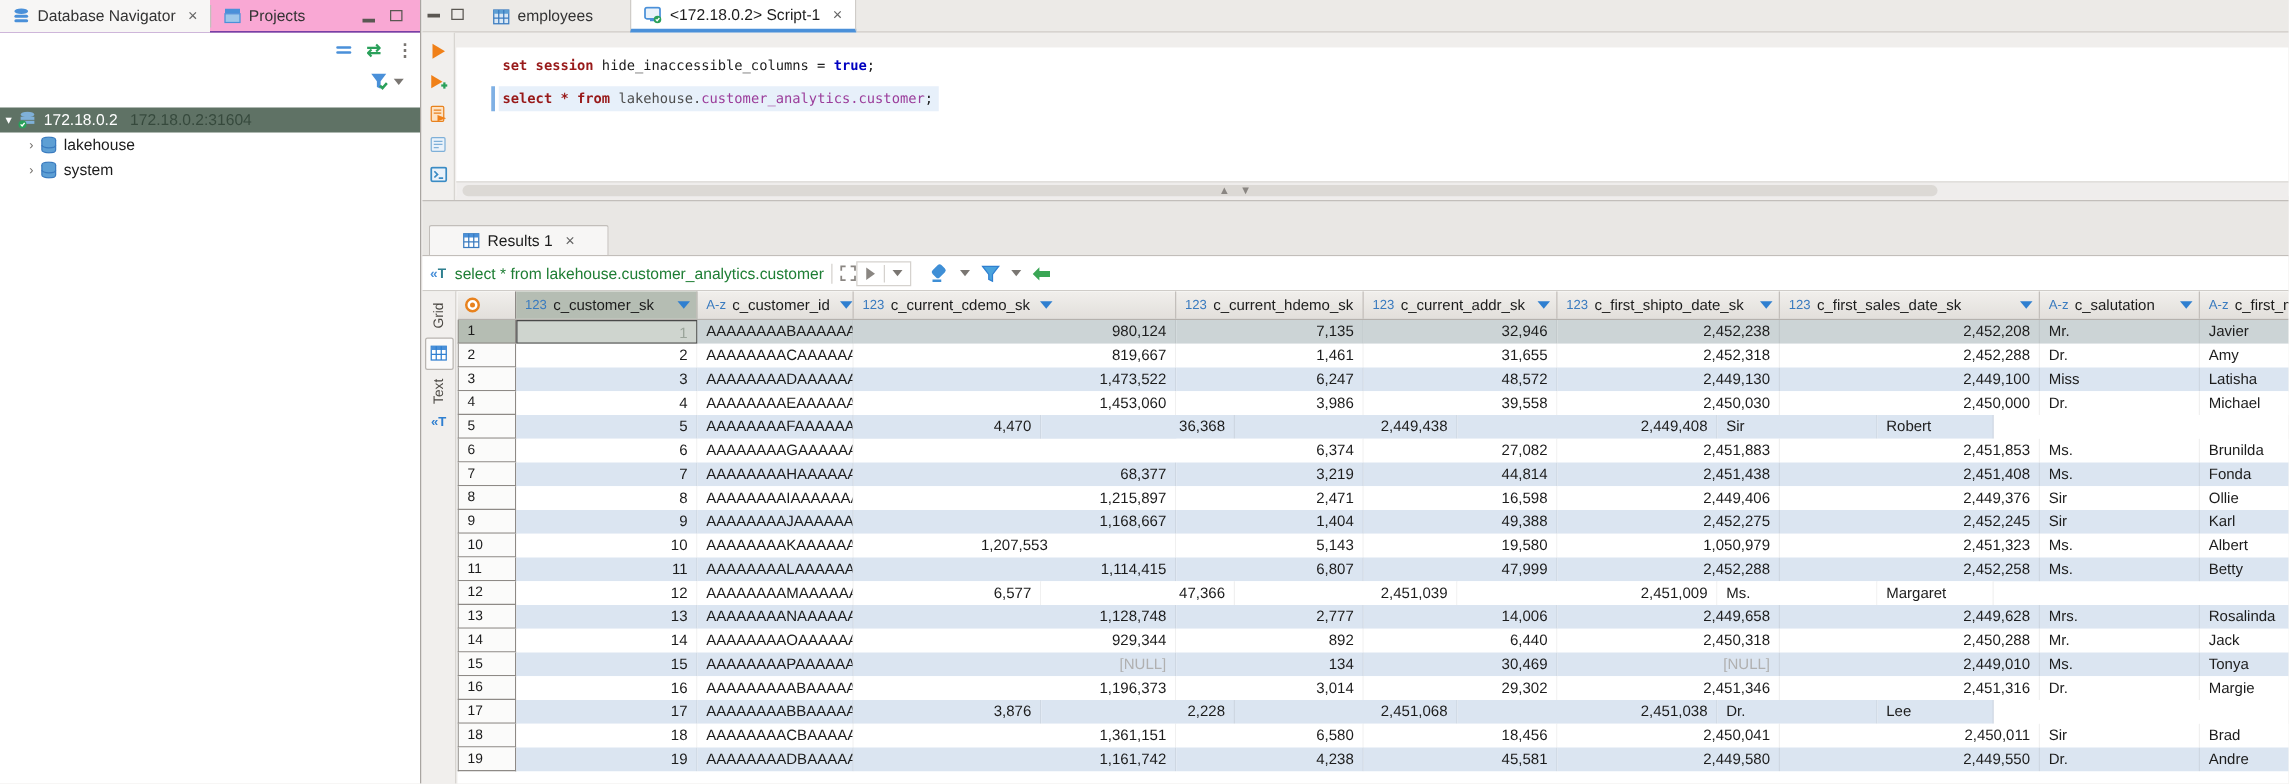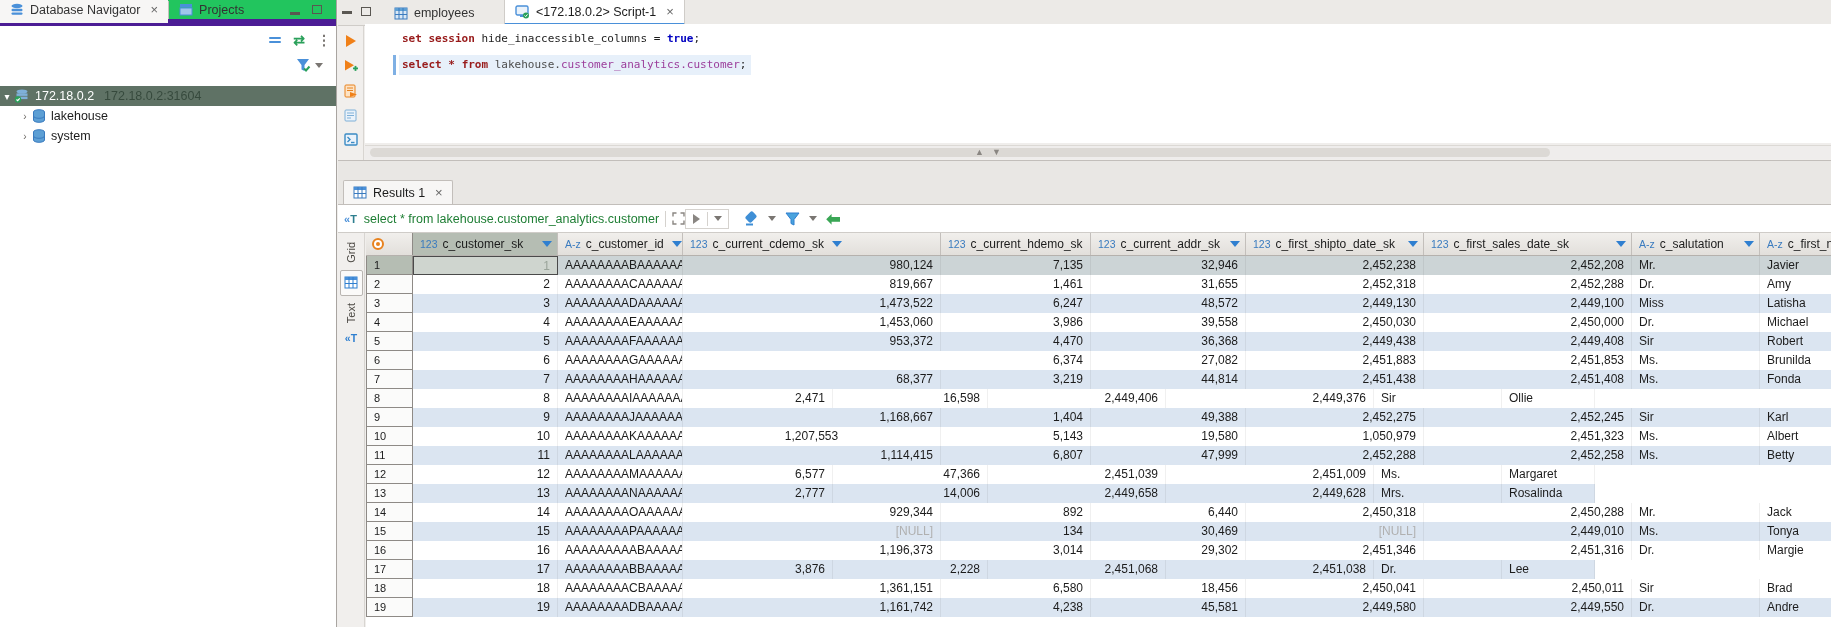--- a/index.html
+++ b/index.html
@@ -9,7 +9,7 @@
 
   
   .left-panel { position:absolute; left:0; top:0; width:337px; height:627px; background:#fff; border-right:1px solid #a9a5a1; }
-  .lp-tabbar { position:absolute; left:0; top:0; width:100%; height:26px; background:#22c55e; border-bottom:7px solid #4c1d95; display:flex; align-items:center; }
+  .lp-tabbar { position:absolute; left:0; top:0; width:100%; height:26px; background:#f9a8d4; border-bottom:1px solid #4c1d95; display:flex; align-items:center; }
   .lp-tab { display:flex; align-items:center; gap:6px; height:26px; padding:0 10px; font-size:12.5px; color:#333; }
   .lp-tab.active { background:#f7f6f5; }
   .tab-divider { width:1px; height:18px; background:#c4c0bb; }

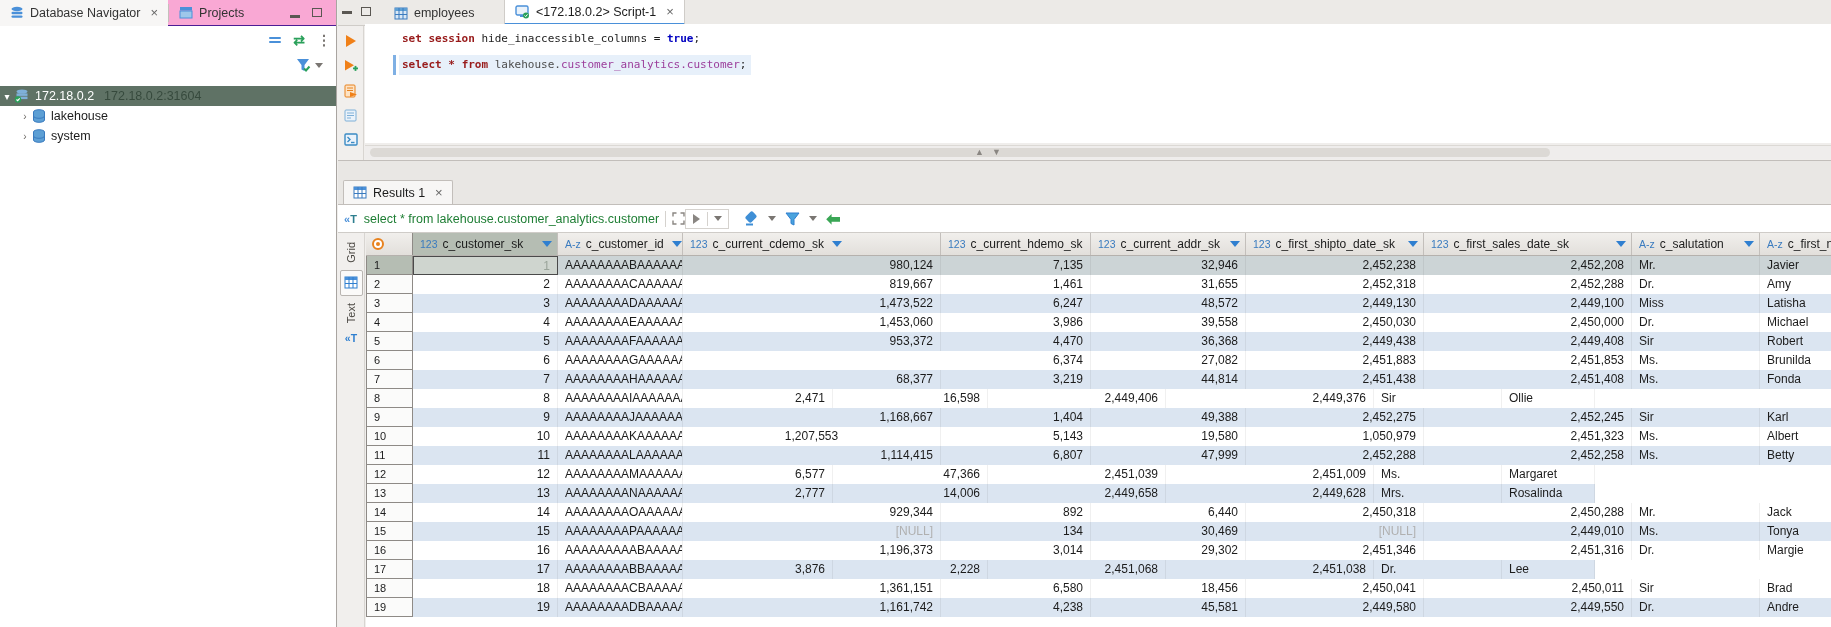--- a/index.html
+++ b/index.html
@@ -44,7 +44,7 @@
   .ed-tab.active { left:166px; background:#fff; border-left:1px solid #cfccc8; border-right:1px solid #cfccc8; border-bottom:3px solid #4a90d9; color:#1c1c1c; }
 
   .ed-toolbar { position:absolute; left:338px; top:26px; width:26px; height:134px; background:#f1efed; border-right:1px solid #d8d5d1; display:flex; flex-direction:column; align-items:center; padding-top:8px; gap:11px; }
-  .editor-canvas { position:absolute; left:365px; top:24px; width:1466px; height:119px; background:#fff; font-family:"DejaVu Sans Mono", monospace; font-size:11px; }
+  .editor-canvas { position:absolute; left:365px; top:38px; width:1466px; height:119px; background:#fff; font-family:"DejaVu Sans Mono", monospace; font-size:11px; }
   .ed-line { position:absolute; left:37px; height:20px; line-height:20px; white-space:pre; }
   .stmt-hl { position:absolute; left:34px; top:31px; width:352px; height:20px; background:#e7f0fa; }
   .stmt-bar { position:absolute; left:28px; top:31px; width:3px; height:20px; background:#7fb0e4; }

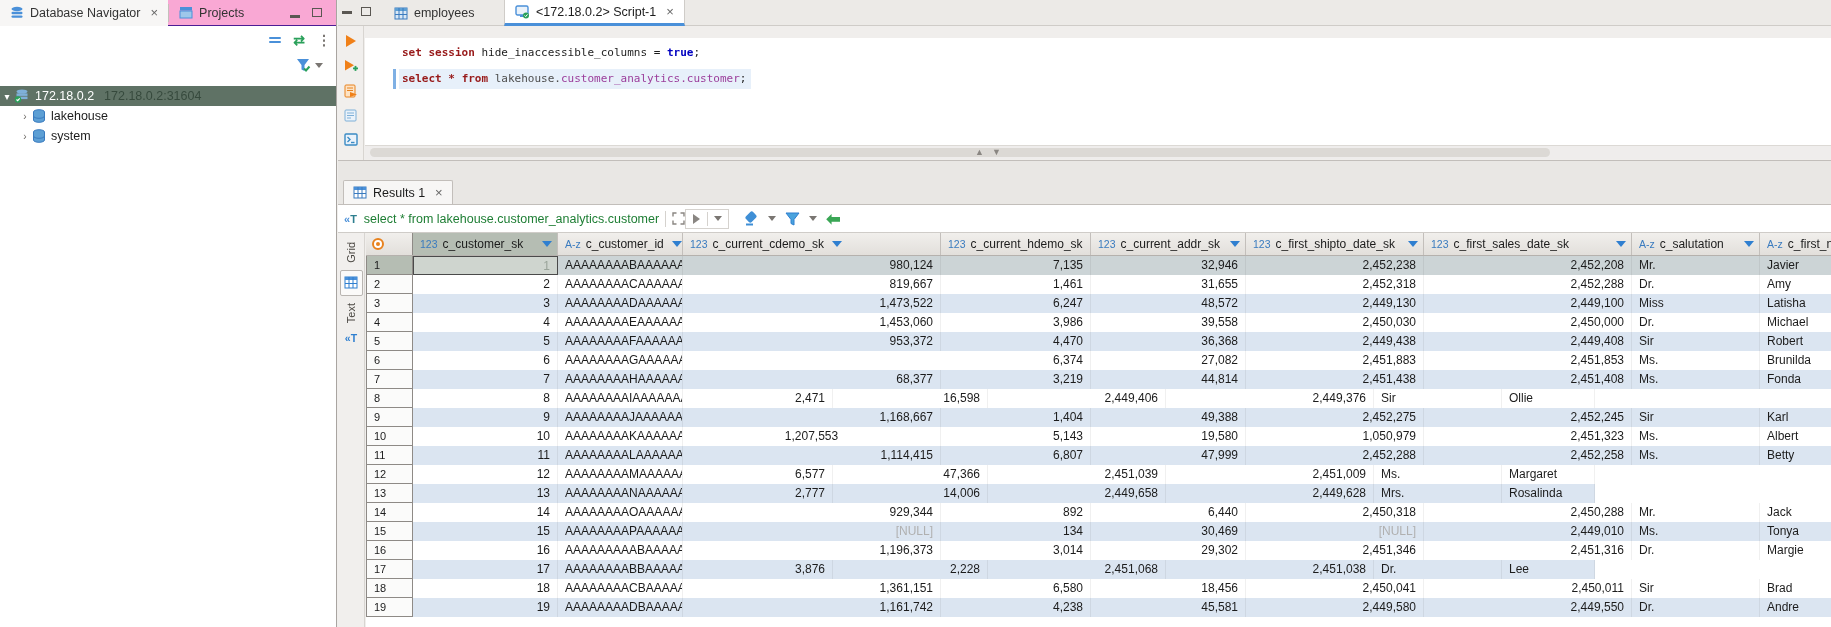--- a/index.html
+++ b/index.html
@@ -60,7 +60,7 @@
 
   
   .res-tabbar { position:absolute; left:338px; top:160px; width:1493px; height:45px; background:#e9e7e4; border-top:1px solid #c2beba; border-bottom:1px solid #c2beba; }
-  .res-tab { position:absolute; left:5px; bottom:0; height:24px; background:#f7f6f5; border:1px solid #c2beba; border-bottom:none; border-radius:2px 2px 0 0; display:flex; align-items:center; gap:6px; padding:0 9px; font-size:12.5px; color:#1c1c1c; }
+  .res-tab { position:absolute; left:5px; bottom:0; height:24px; background:#f7f6f5; border:1px solid #c2beba; border-bottom:none; border-radius:2px 2px 0 0; display:flex; align-items:center; gap:6px; padding:0 26px; font-size:12.5px; color:#1c1c1c; }
 
   .filterbar { position:absolute; left:338px; top:205px; width:1493px; height:28px; background:#fff; border-bottom:1px solid #cfccc8; display:flex; align-items:center; }
   .fb-typeicon { margin-left:6px; font-size:11px; font-weight:bold; color:#2e7f8f; white-space:nowrap; }

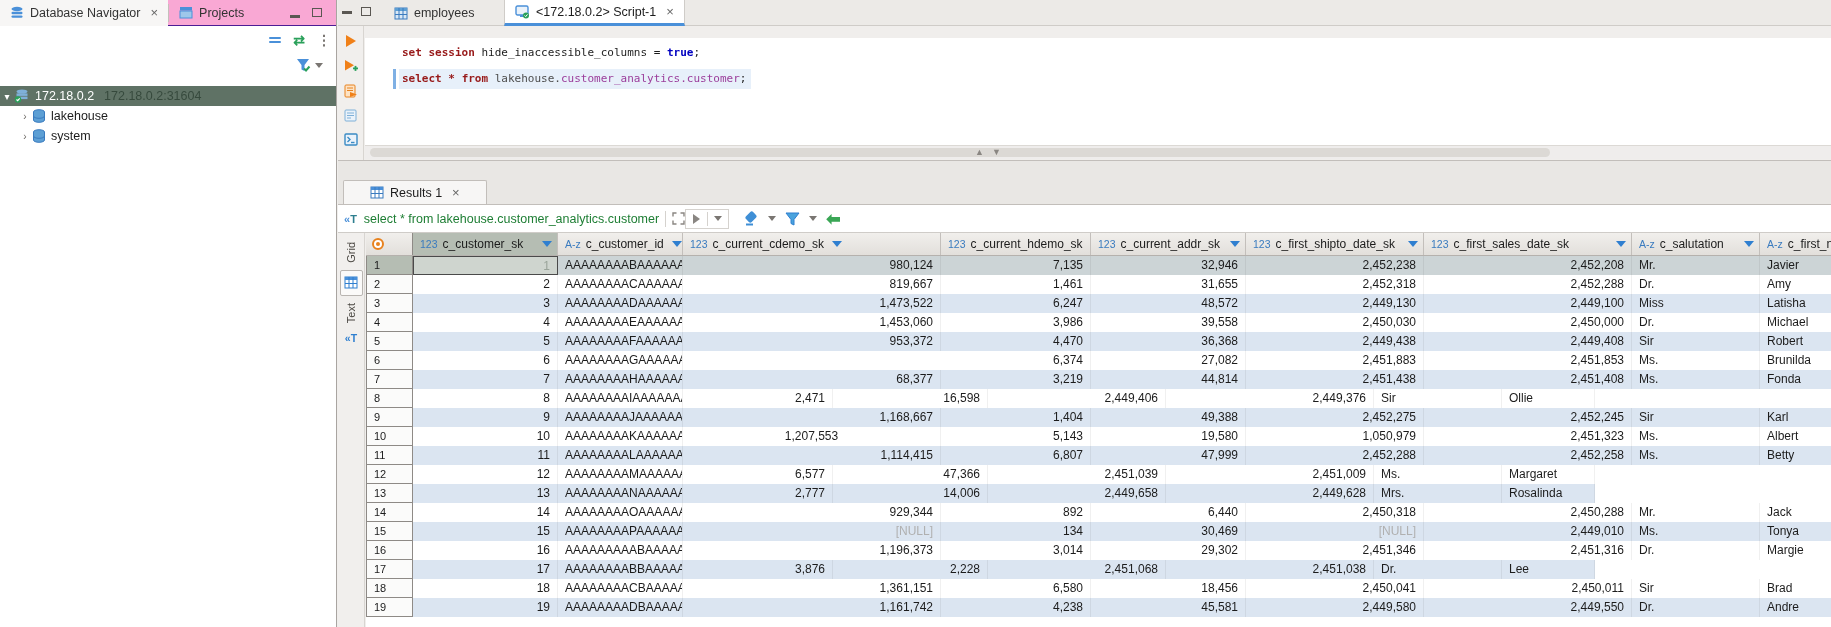--- a/index.html
+++ b/index.html
@@ -455,7 +455,6 @@
           <div class="g-rownum">5</div>
           <div class="g-cell r" style="width: 145px;">5</div>
           <div class="g-cell" style="width: 125px;">AAAAAAAAFAAAAAAA</div>
-          <div class="g-cell r" style="width: 258px;">953,372</div>
           <div class="g-cell r" style="width: 150px;">4,470</div>
           <div class="g-cell r" style="width: 155px;">36,368</div>
           <div class="g-cell r" style="width: 178px;">2,449,438</div>

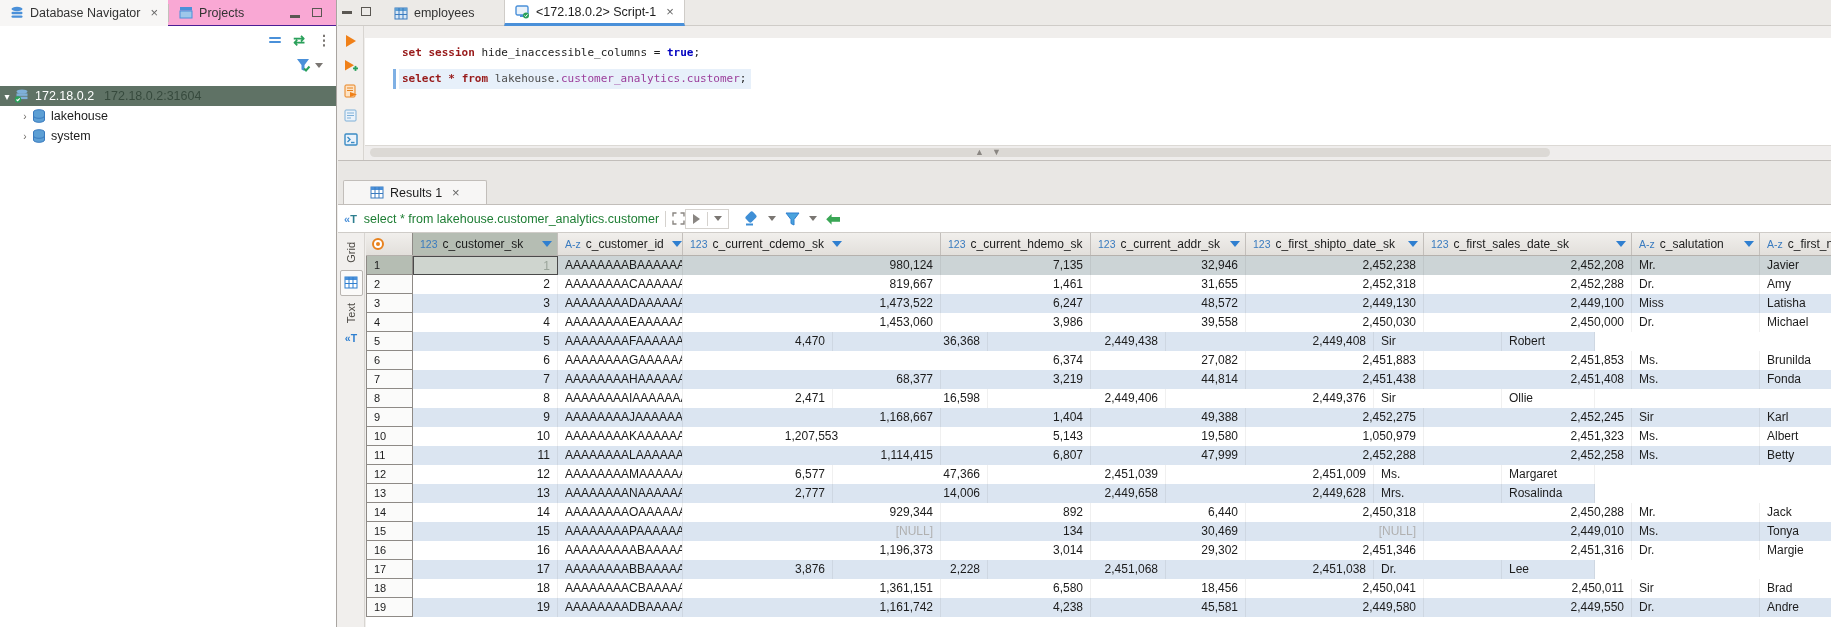--- a/index.html
+++ b/index.html
@@ -490,6 +490,7 @@
           <div class="g-rownum">8</div>
           <div class="g-cell r" style="width: 145px;">8</div>
           <div class="g-cell" style="width: 125px;">AAAAAAAAIAAAAAAA</div>
+          <div class="g-cell r" style="width: 258px;">1,215,897</div>
           <div class="g-cell r" style="width: 150px;">2,471</div>
           <div class="g-cell r" style="width: 155px;">16,598</div>
           <div class="g-cell r" style="width: 178px;">2,449,406</div>

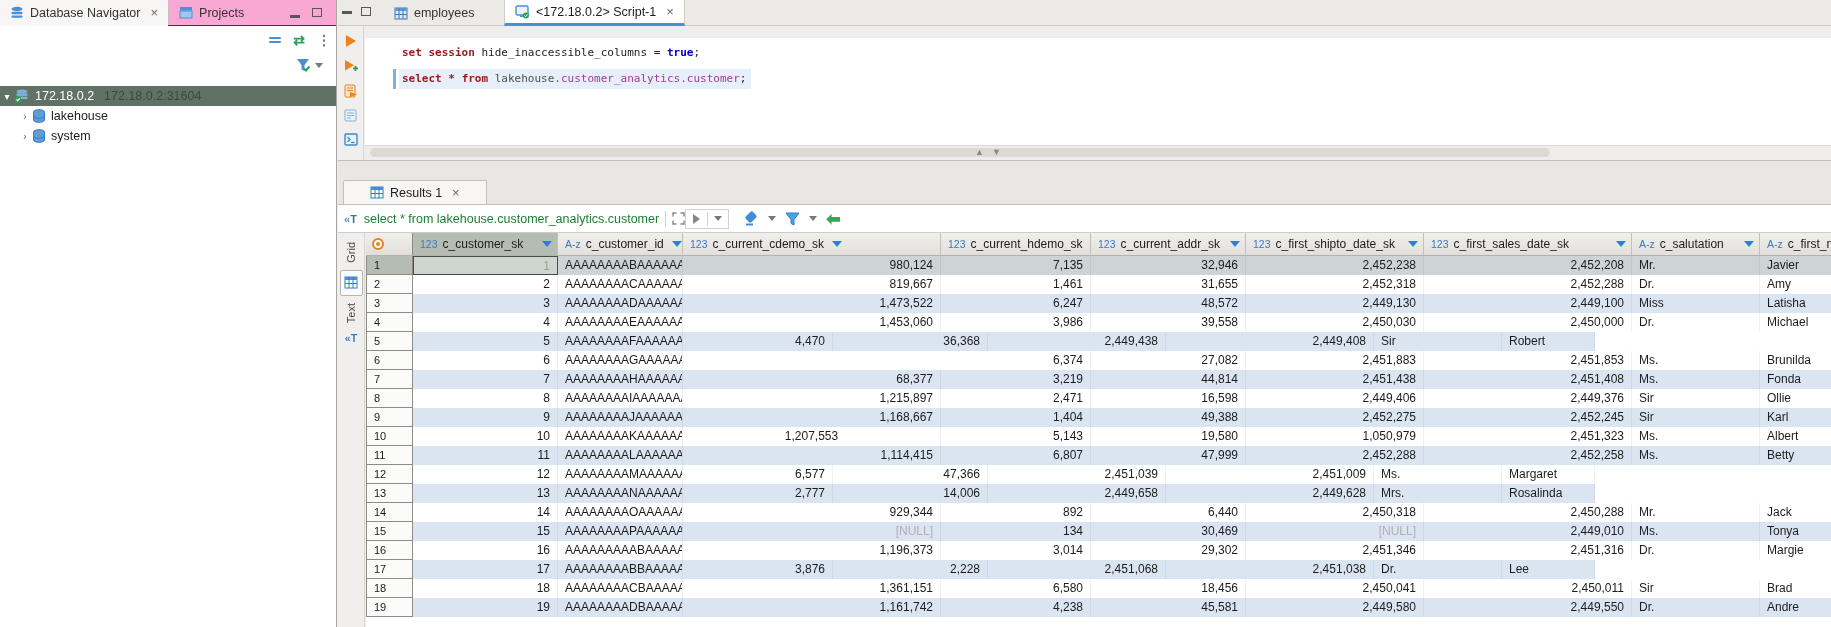--- a/index.html
+++ b/index.html
@@ -549,6 +549,7 @@
           <div class="g-rownum">13</div>
           <div class="g-cell r" style="width: 145px;">13</div>
           <div class="g-cell" style="width: 125px;">AAAAAAAANAAAAAAA</div>
+          <div class="g-cell r" style="width: 258px;">1,128,748</div>
           <div class="g-cell r" style="width: 150px;">2,777</div>
           <div class="g-cell r" style="width: 155px;">14,006</div>
           <div class="g-cell r" style="width: 178px;">2,449,658</div>

